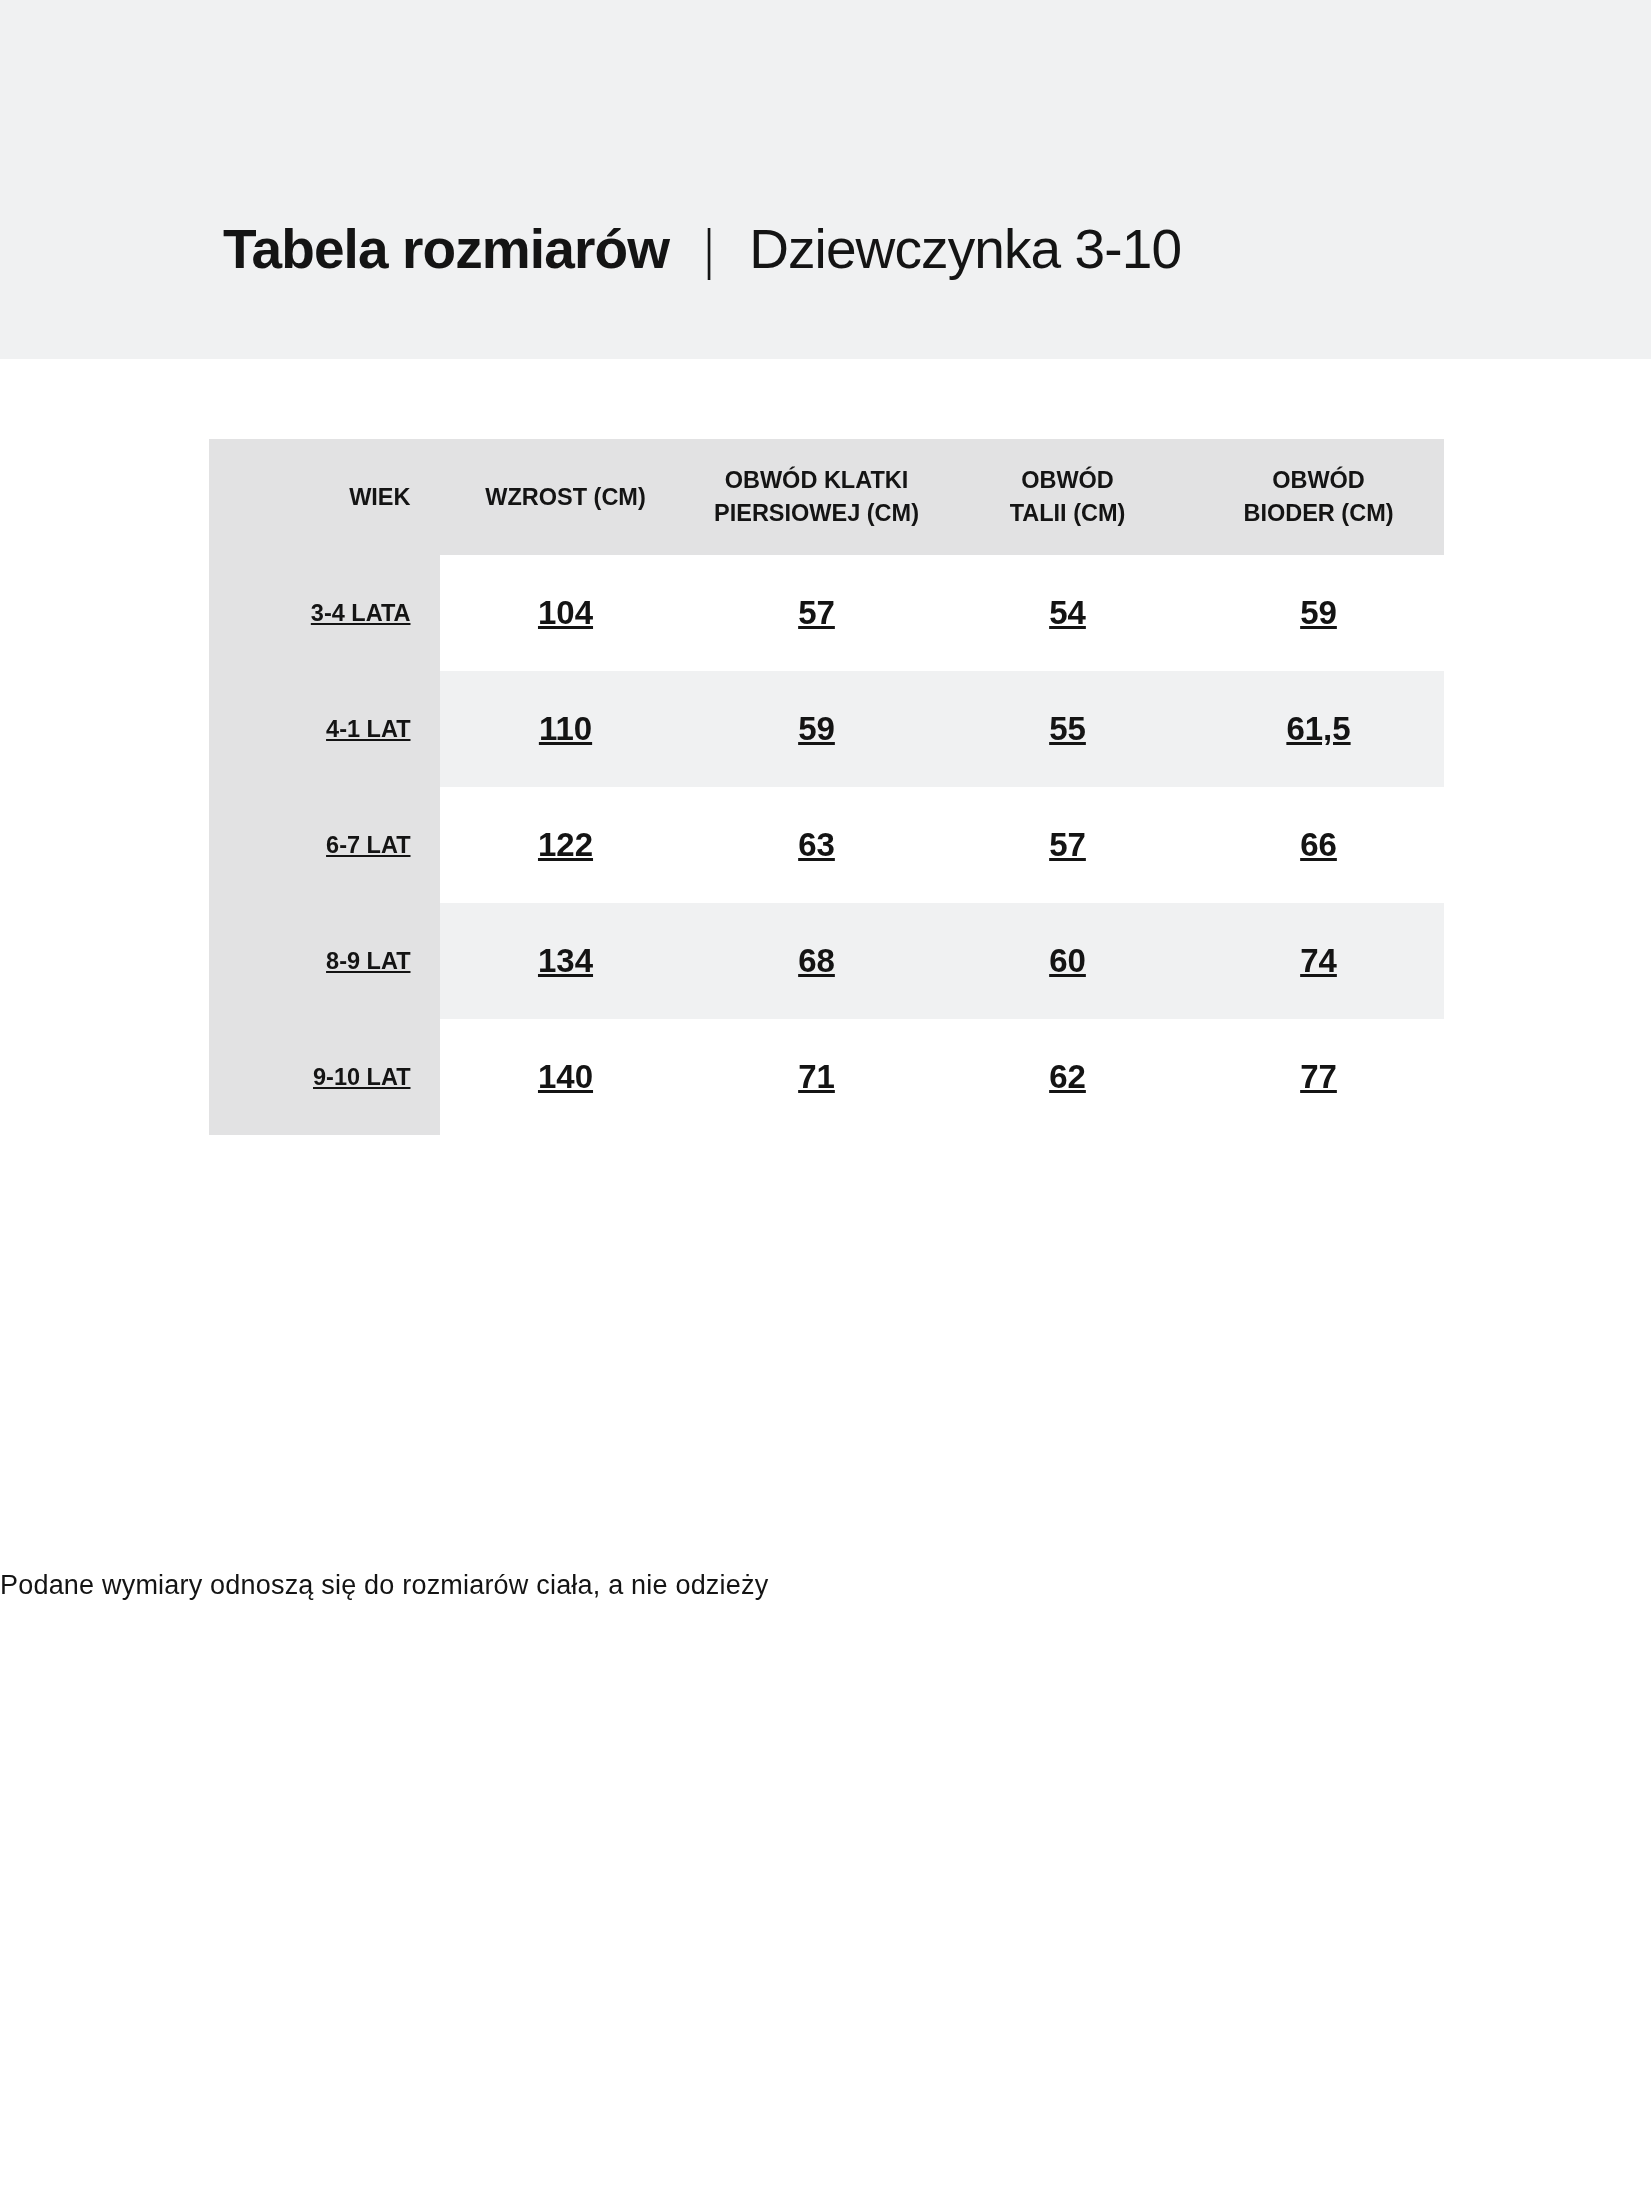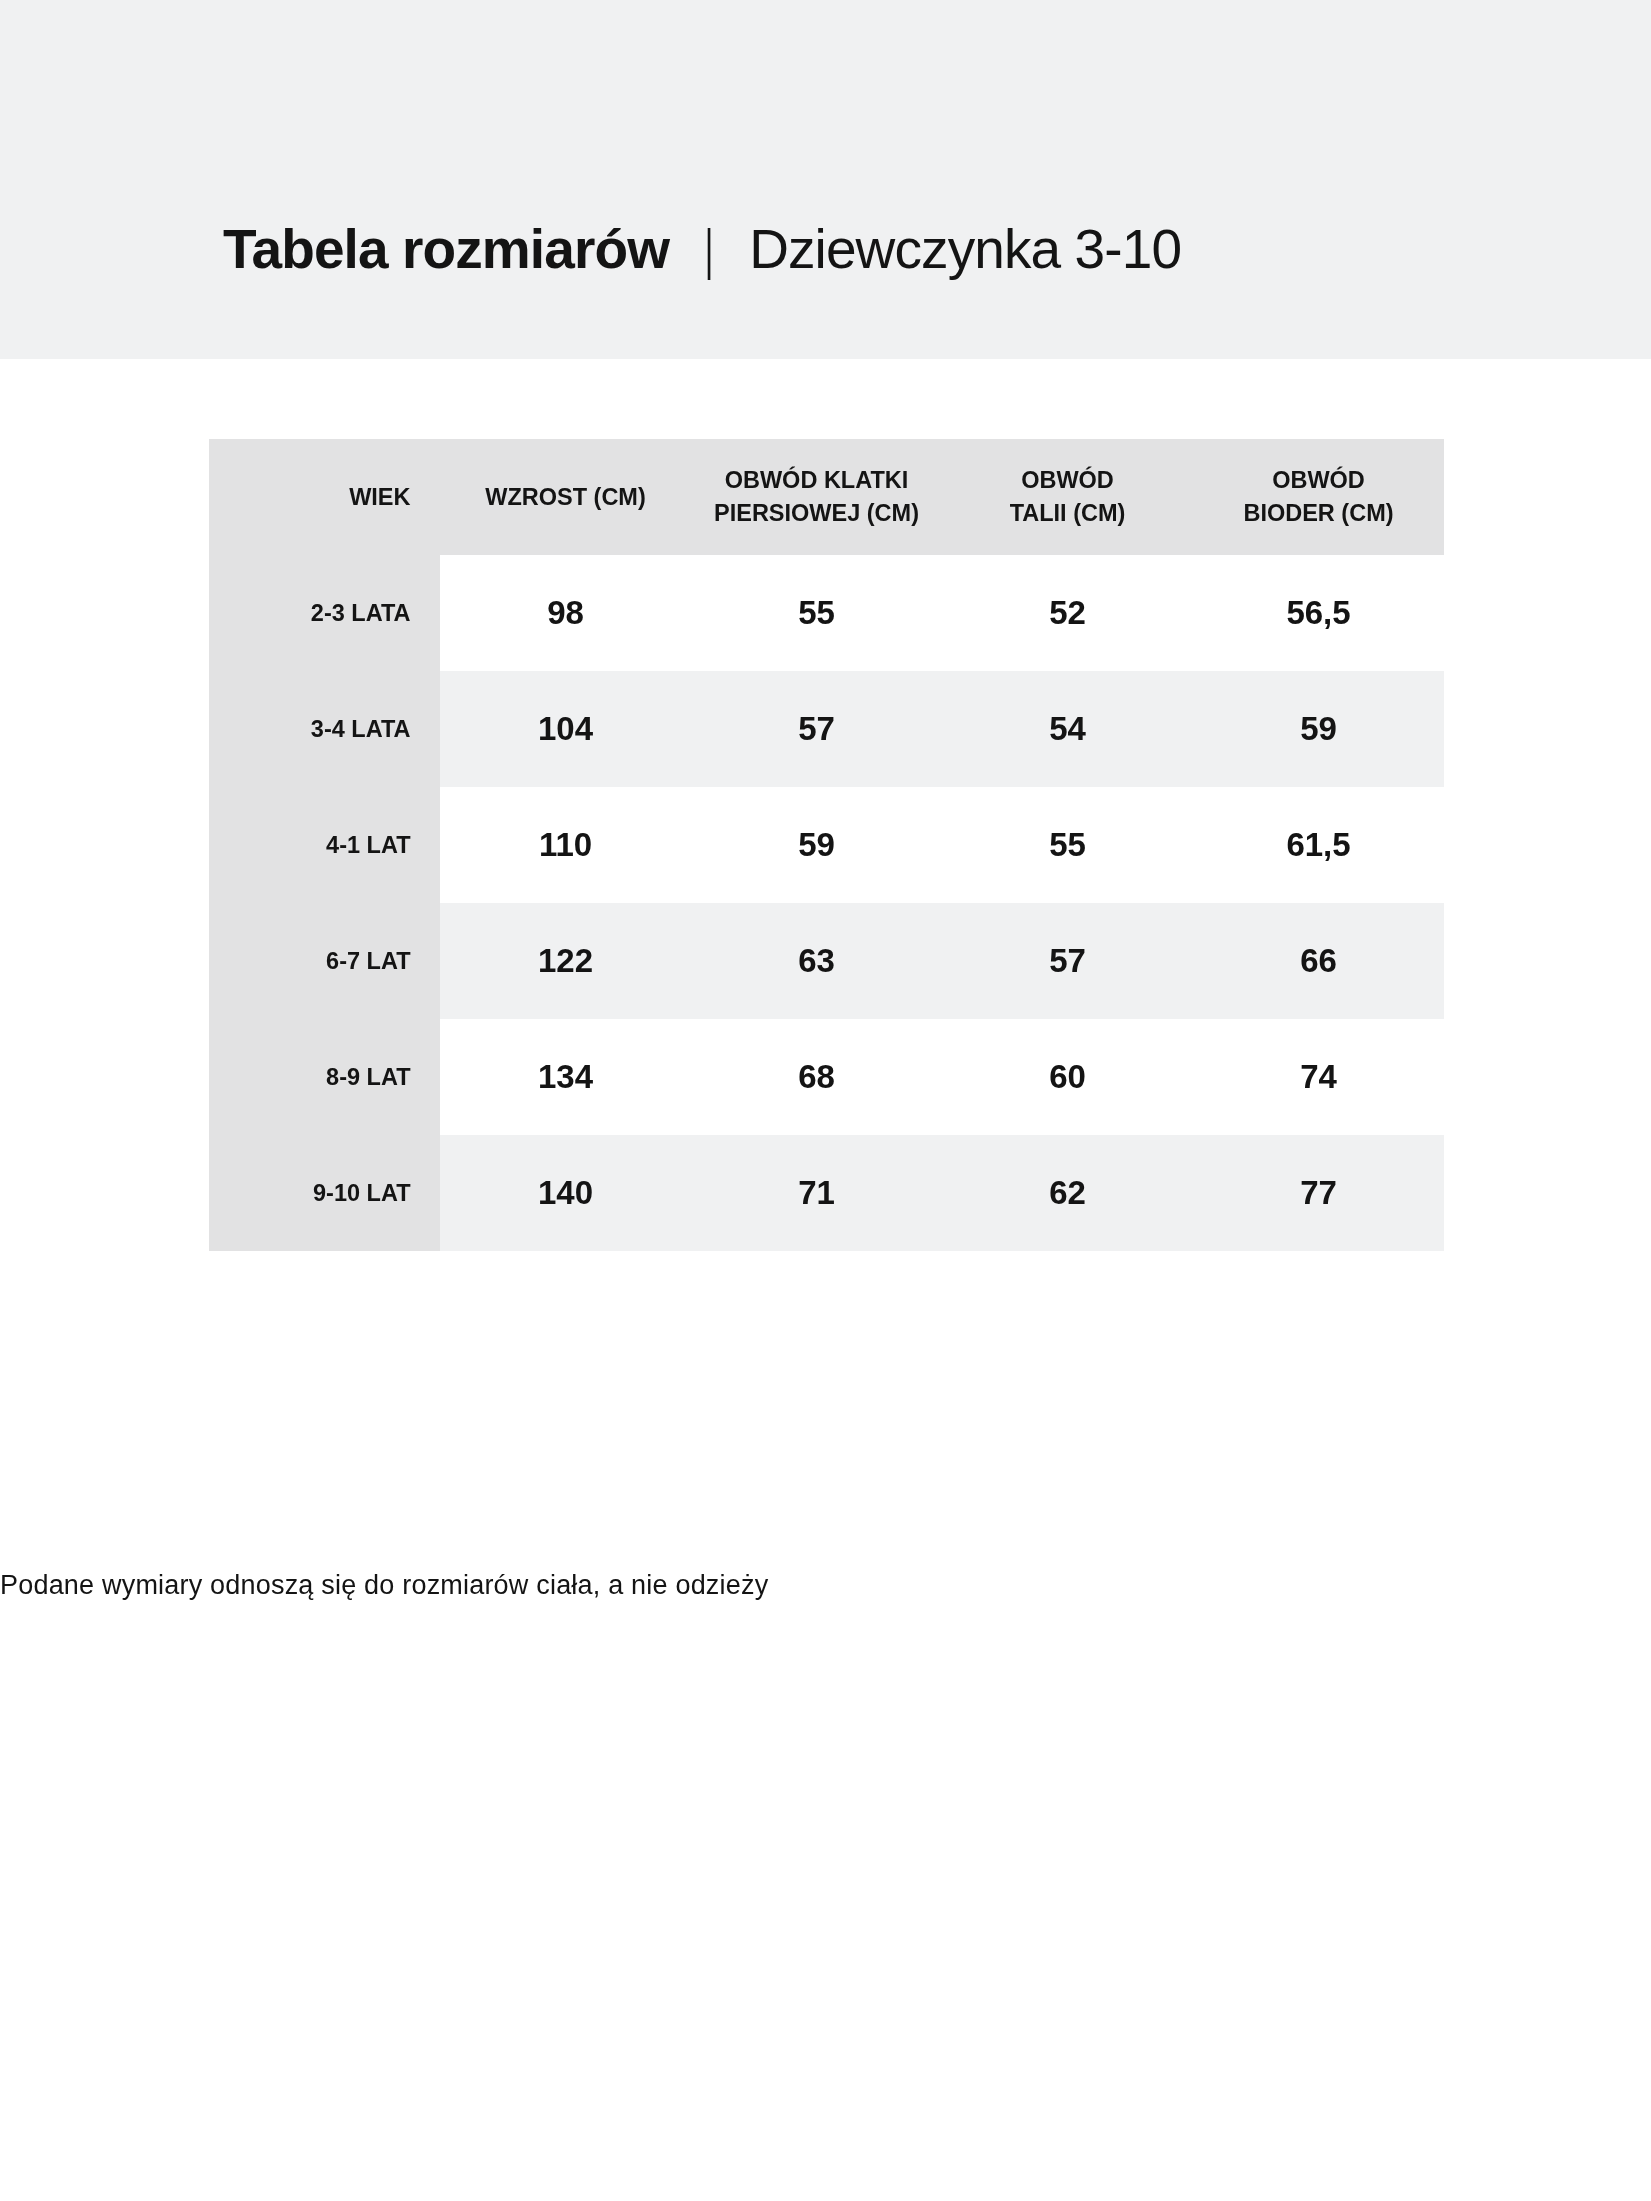--- a/index.html
+++ b/index.html
@@ -44,6 +44,7 @@
     width: 1234px;
     border-collapse: collapse;
     table-layout: fixed;
+    text-decoration: underline;
   }
   .size-table col.c-label { width: 231px; }
   .size-table col.c-val { width: 251px; }

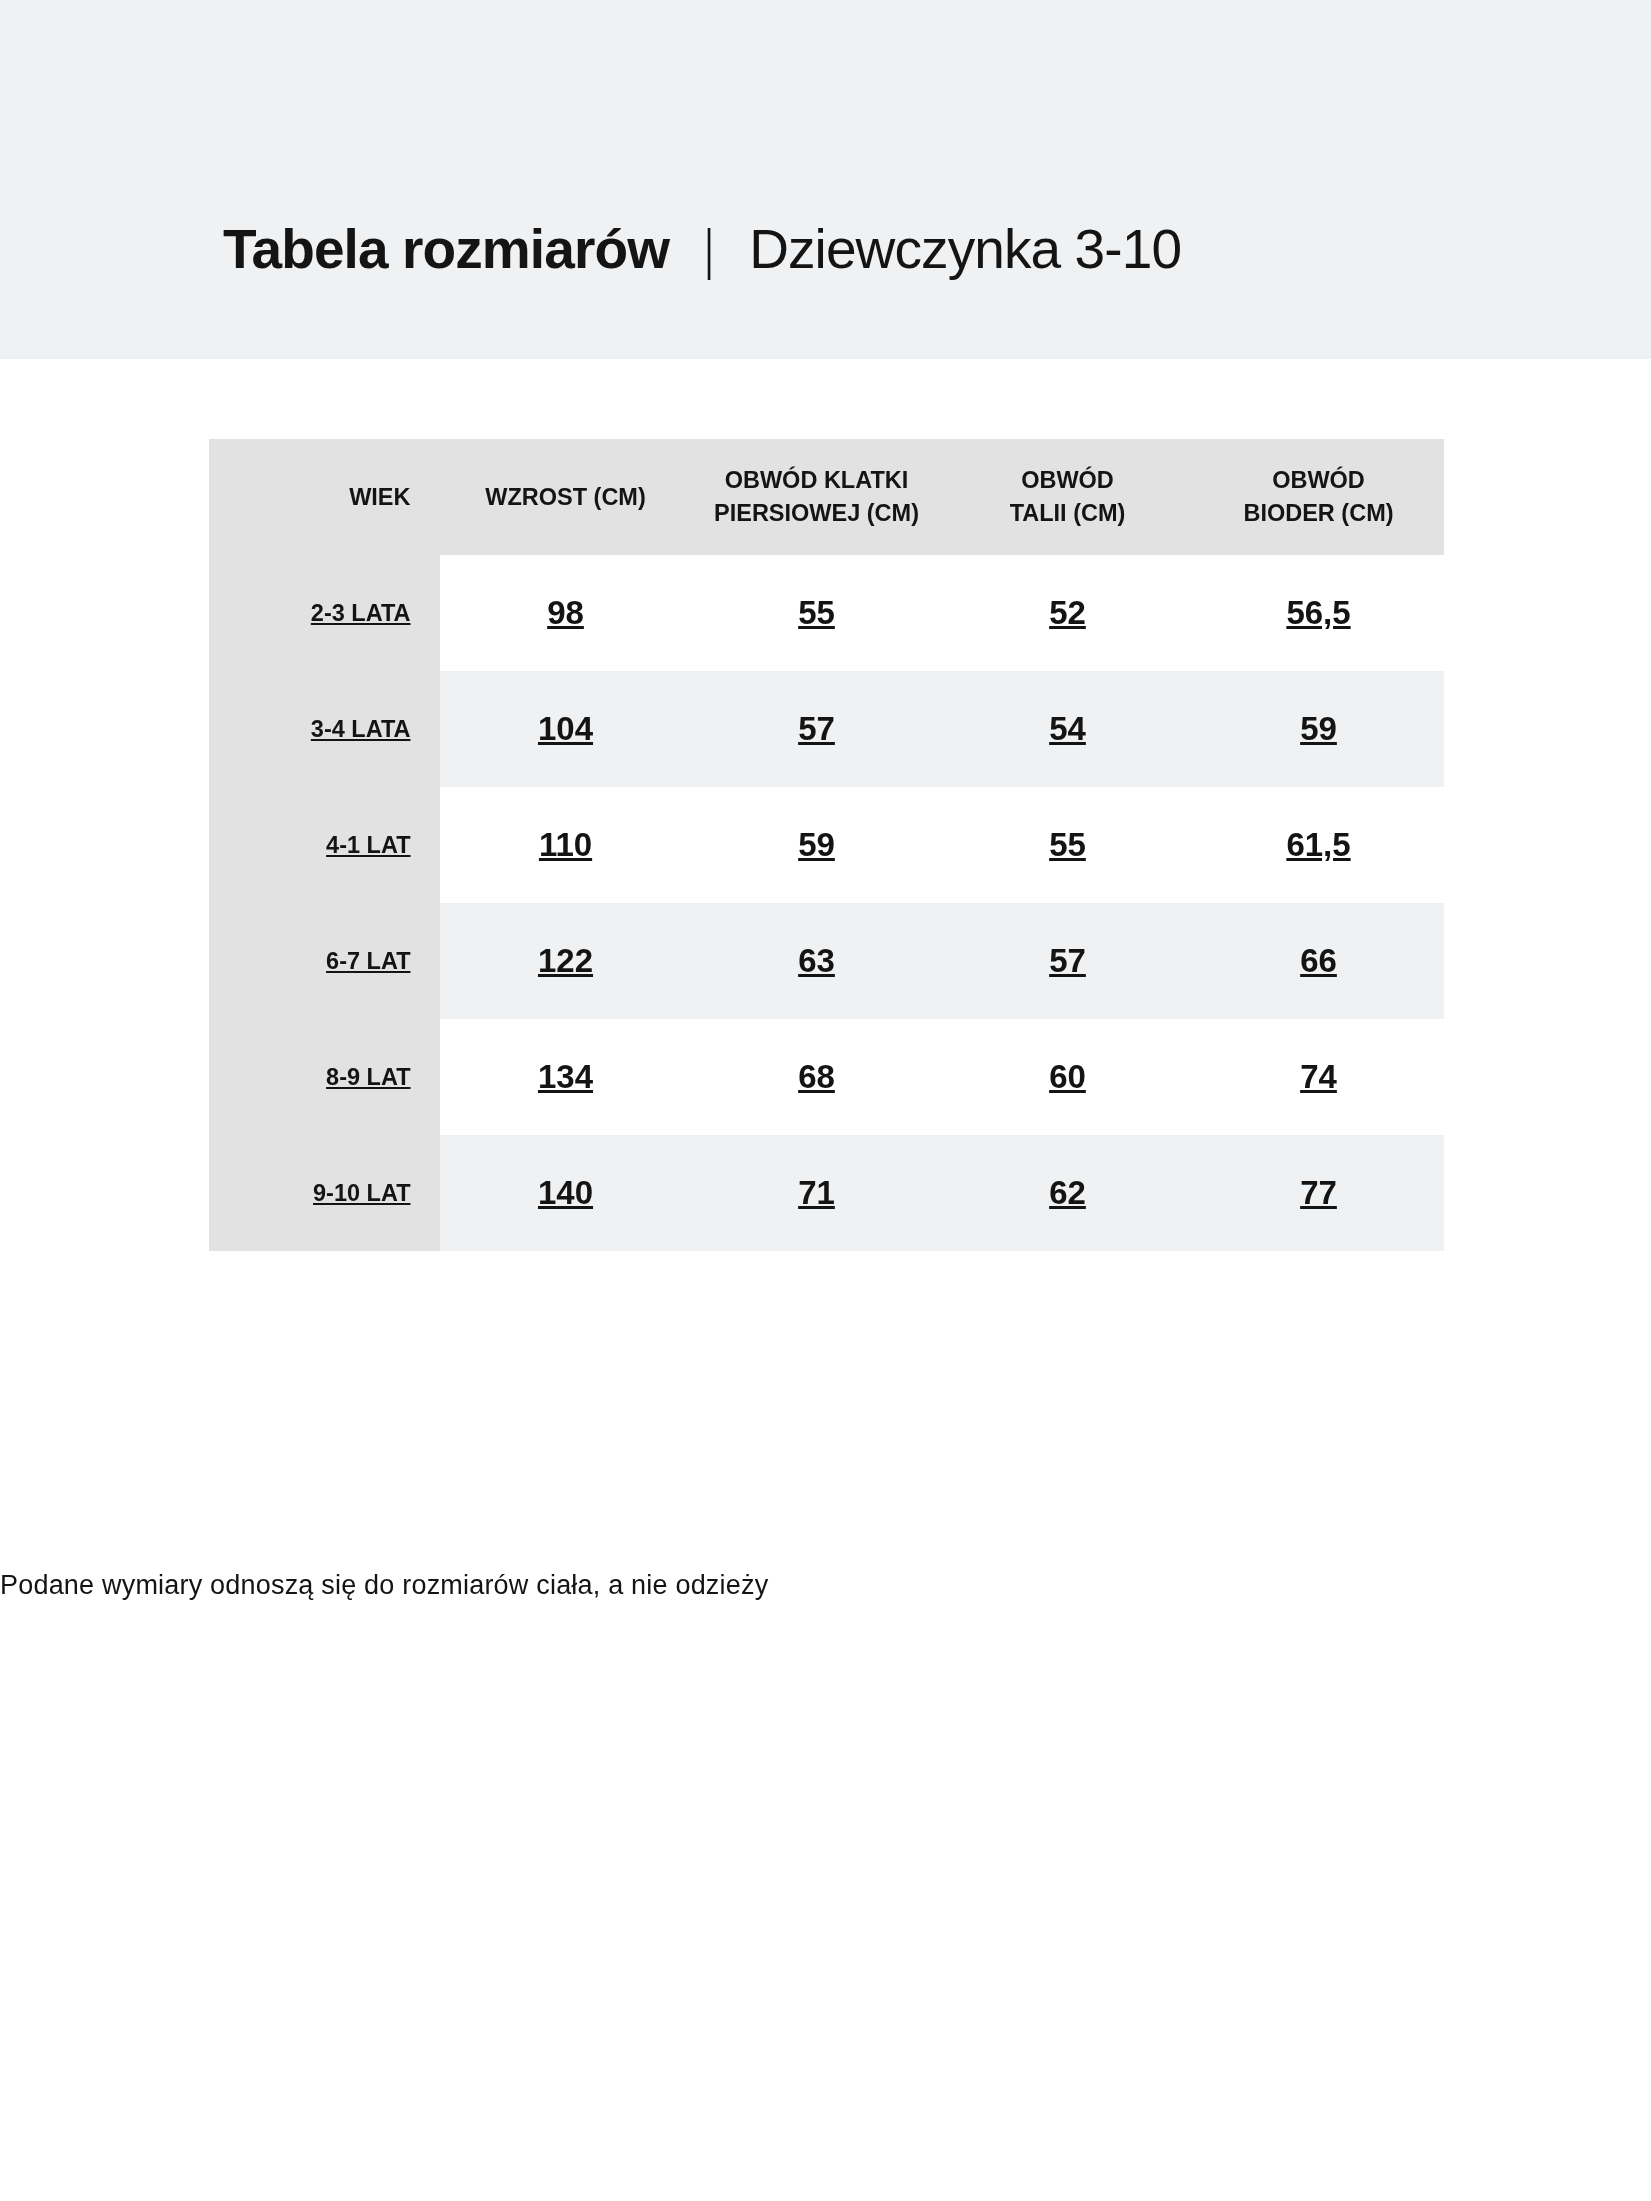--- a/index.html
+++ b/index.html
@@ -128,13 +128,6 @@
   </thead>
   <tbody>
     <tr>
-      <td class="row-label">2-3 LATA</td>
-      <td class="value">98</td>
-      <td class="value">55</td>
-      <td class="value">52</td>
-      <td class="value">56,5</td>
-    </tr>
-    <tr>
       <td class="row-label">3-4 LATA</td>
       <td class="value">104</td>
       <td class="value">57</td>

